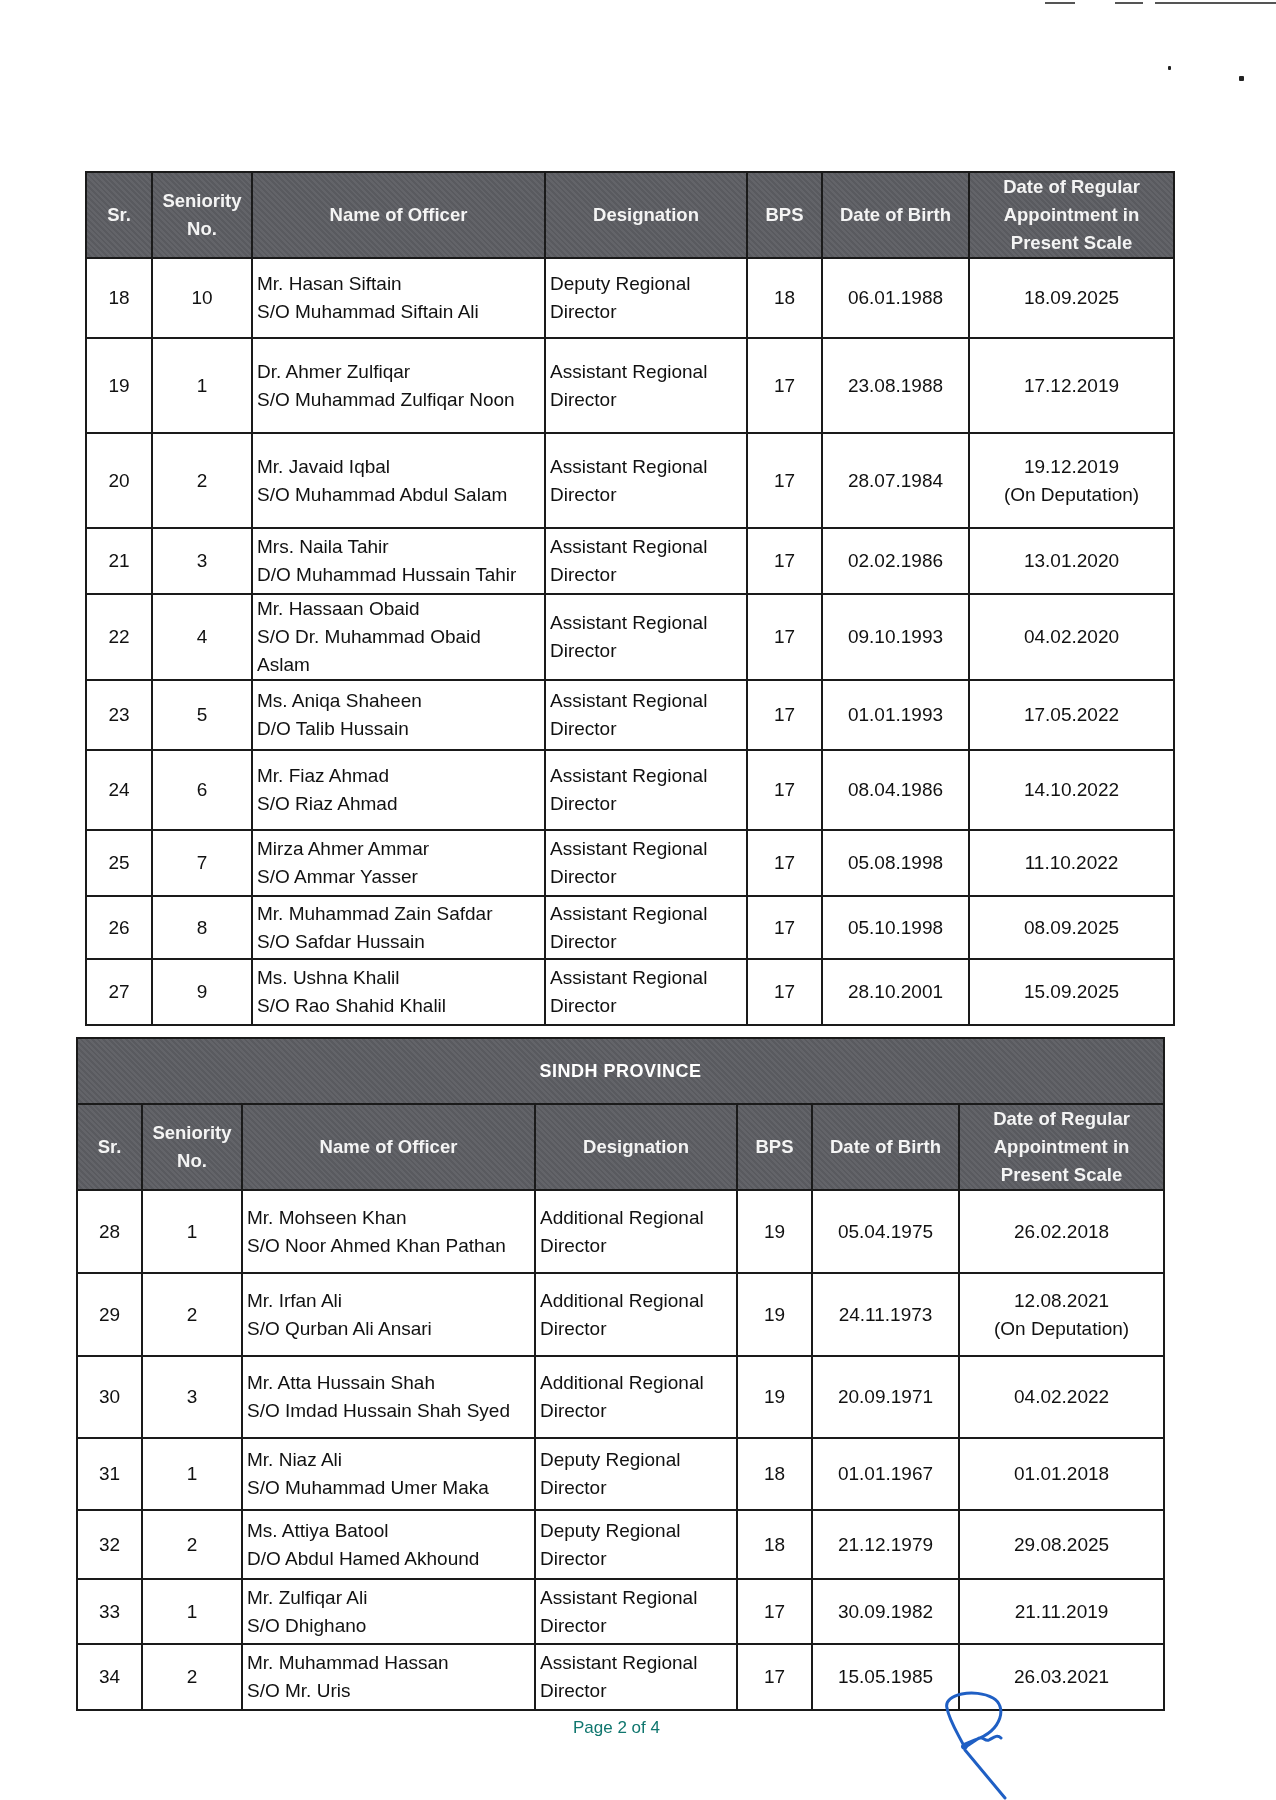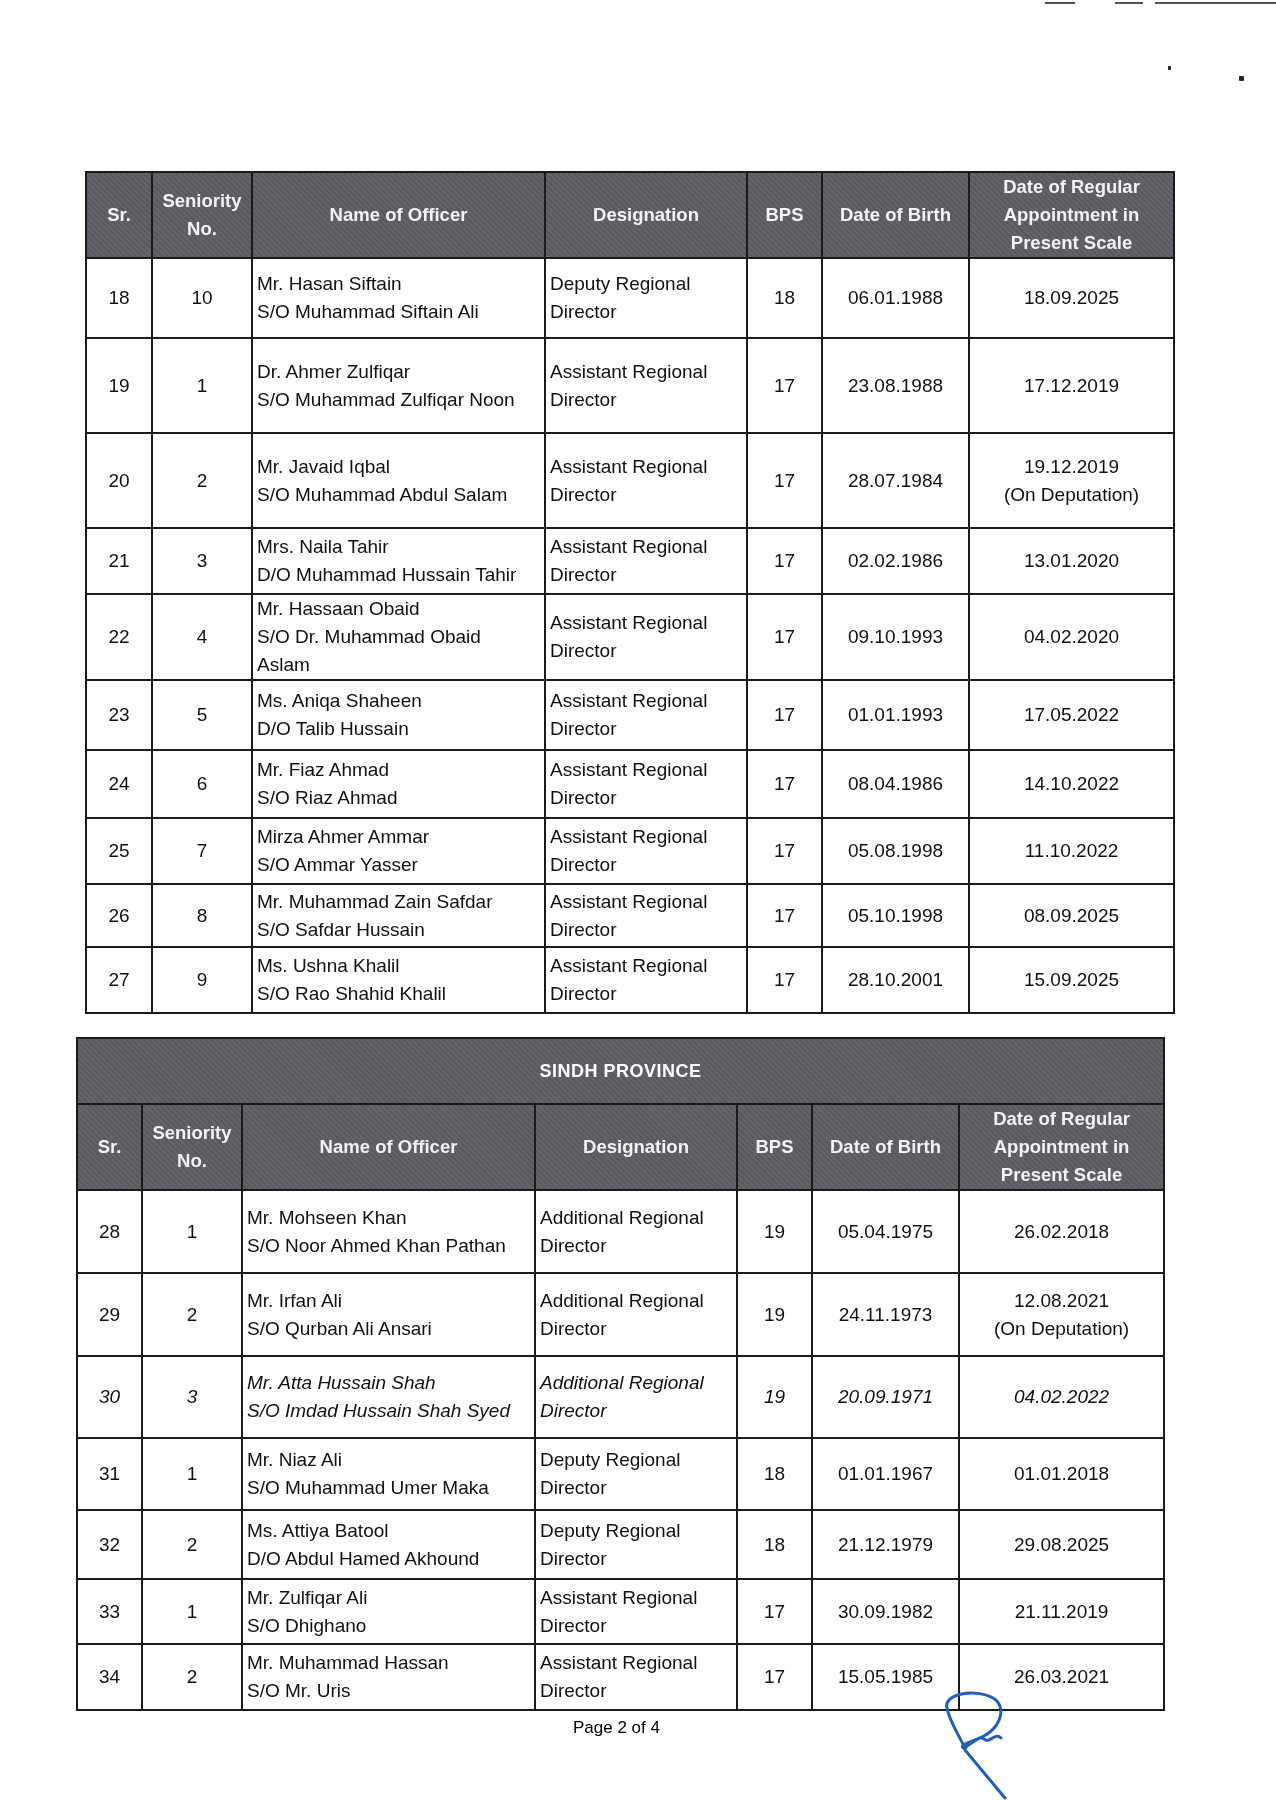--- a/index.html
+++ b/index.html
@@ -185,7 +185,7 @@
           <span class="line">17.05.2022</span>
         </td>
       </tr>
-      <tr style="height: 68px; padding-left: 20px;">
+      <tr style="height: 80px; padding-left: 20px;">
         <td class="c">24</td>
         <td class="c">6</td>
         <td class="l">

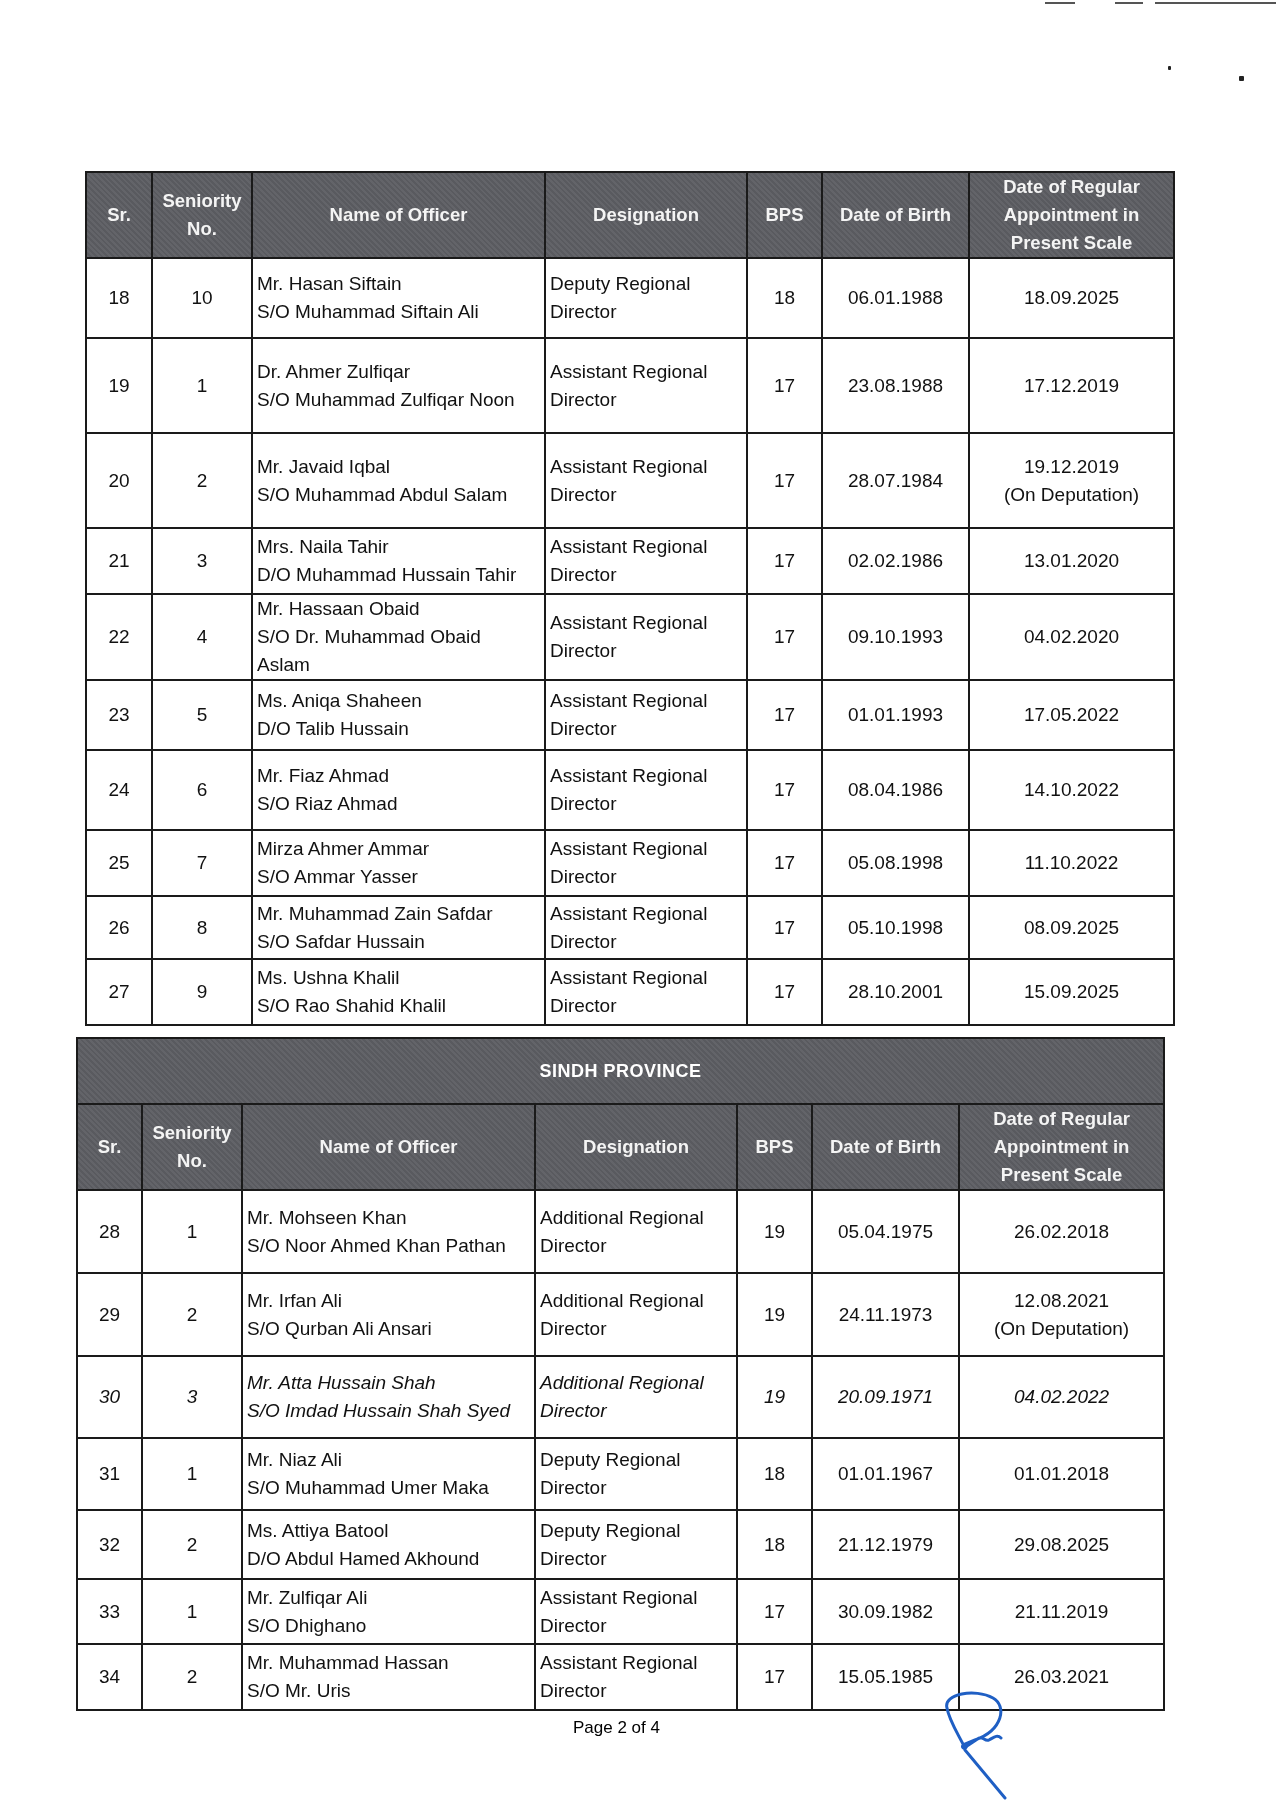--- a/index.html
+++ b/index.html
@@ -333,7 +333,7 @@
           <span class="line">(On Deputation)</span>
         </td>
       </tr>
-      <tr style="height: 82px; font-style: italic;">
+      <tr style="height: 82px;">
         <td class="c">30</td>
         <td class="c">3</td>
         <td class="l">

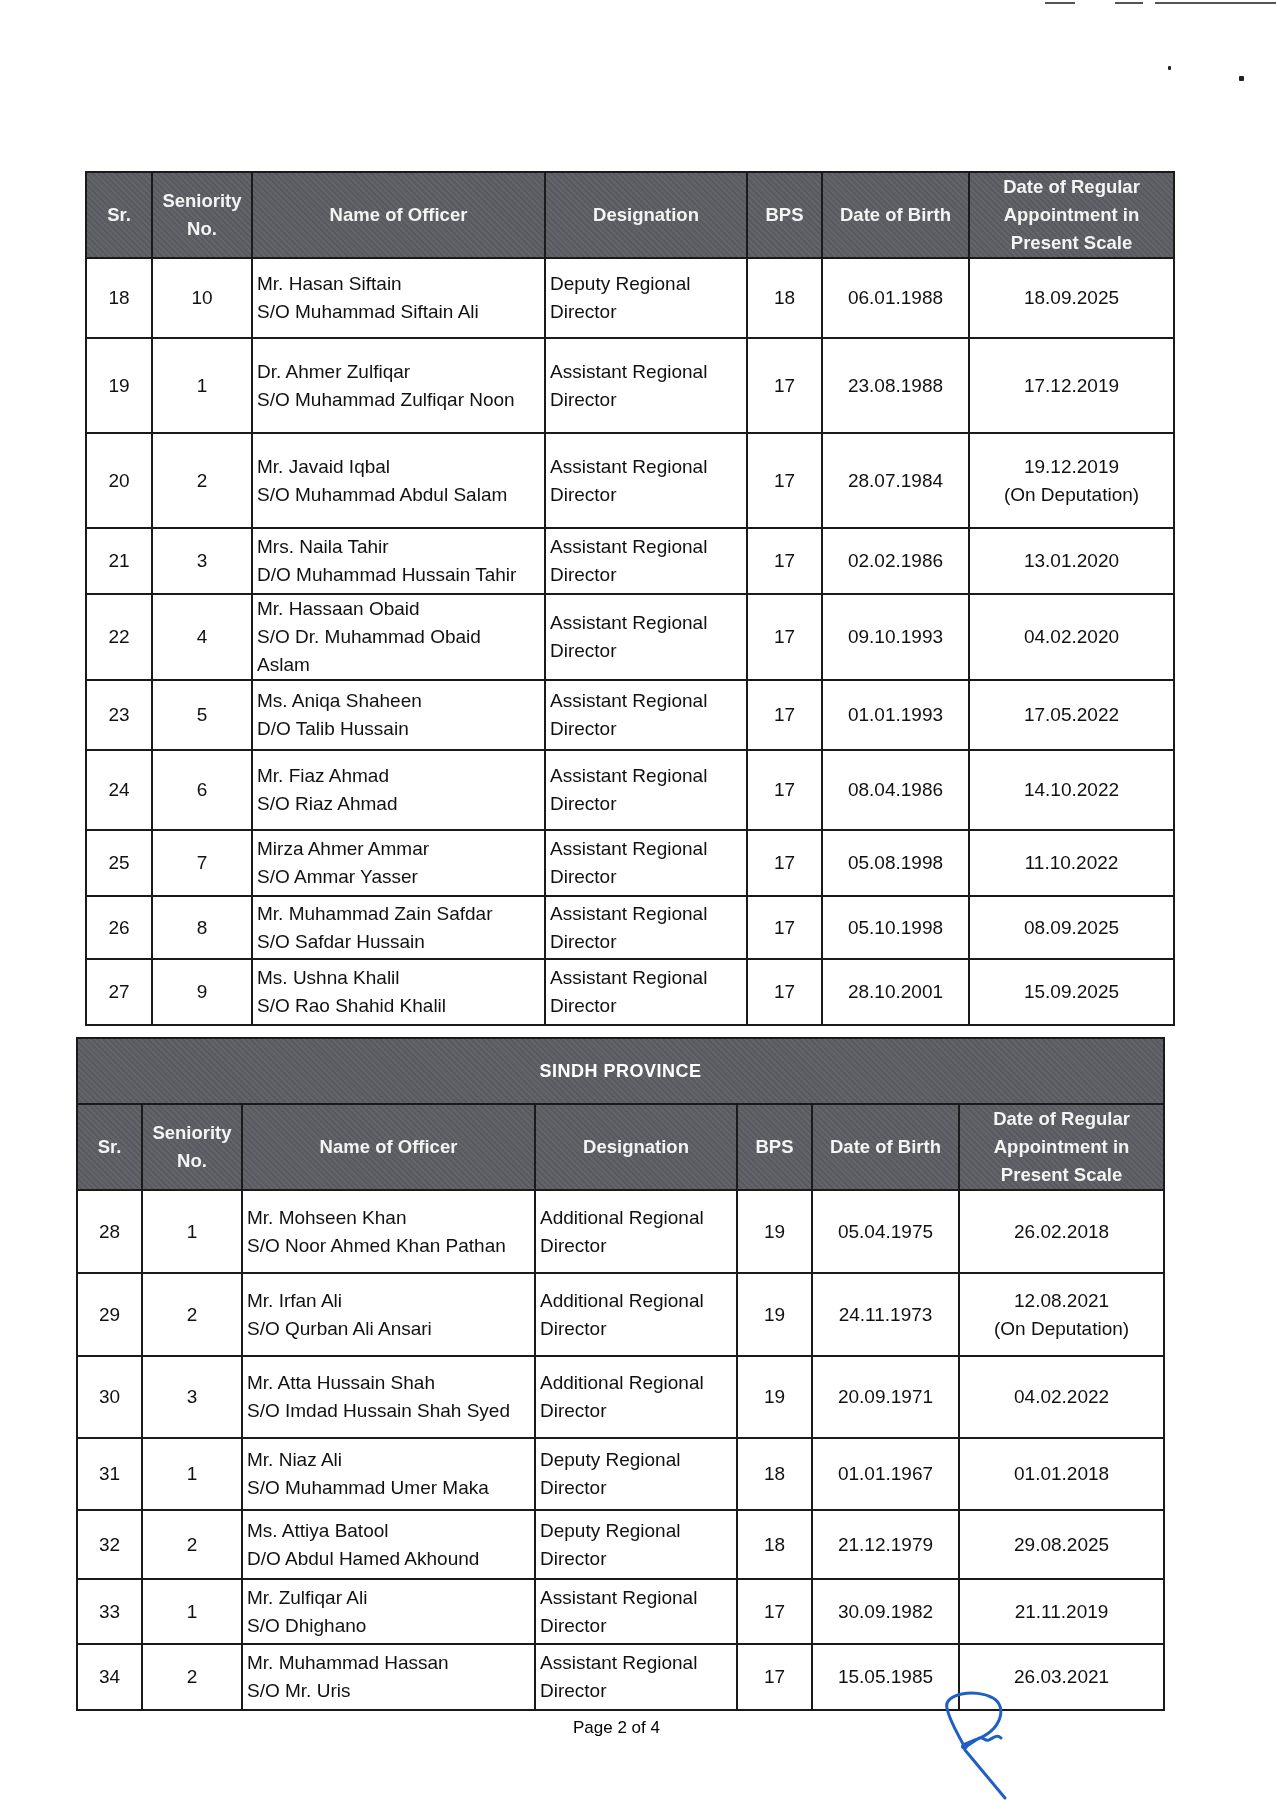--- a/index.html
+++ b/index.html
@@ -30,7 +30,7 @@
   #t1 { left: 85px; top: 171px; width: 1088px; }
   #t2 { left: 76px; top: 1037px; width: 1087px; }
 
-  .footer { position: absolute; left: 573px; top: 1718px; font-size: 17px; color: #000000; }
+  .footer { position: absolute; left: 573px; top: 1718px; font-size: 17px; color: #0f766e; }
   .signature { position: absolute; left: 935px; top: 1690px; width: 100px; height: 110px; }
 </style>
 </head>

